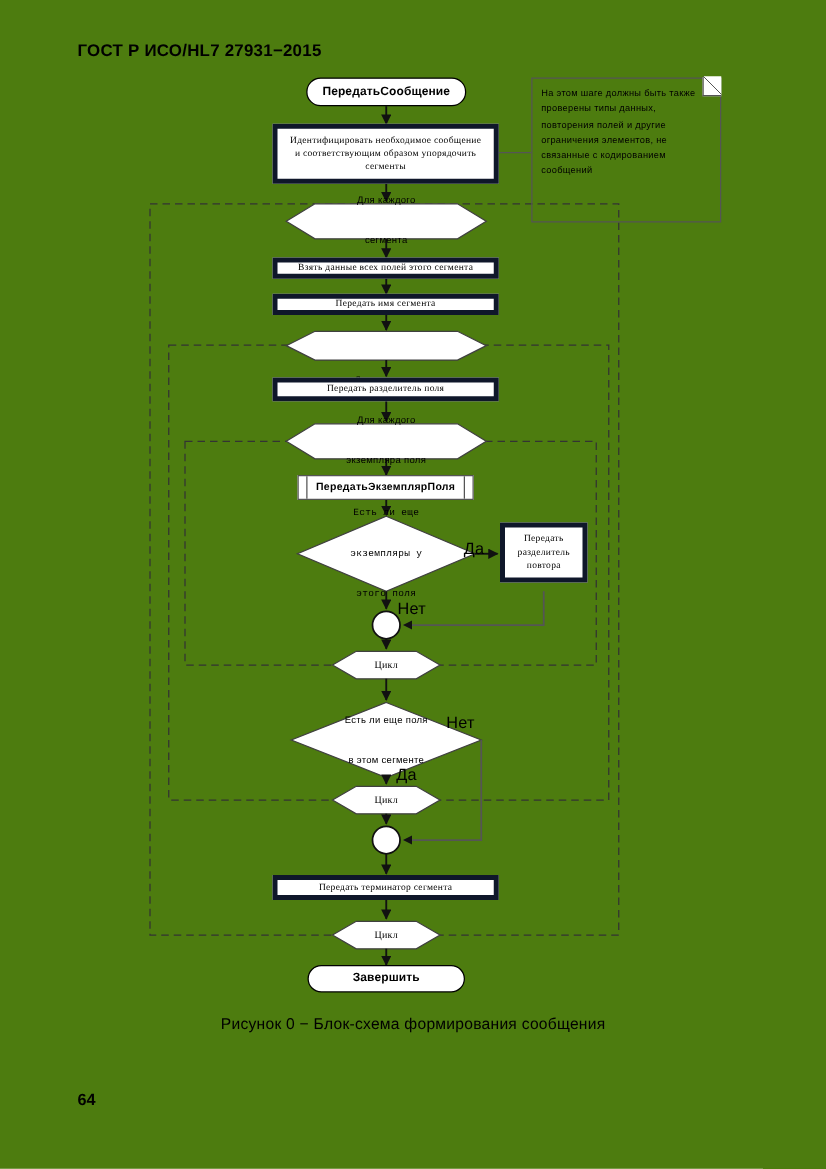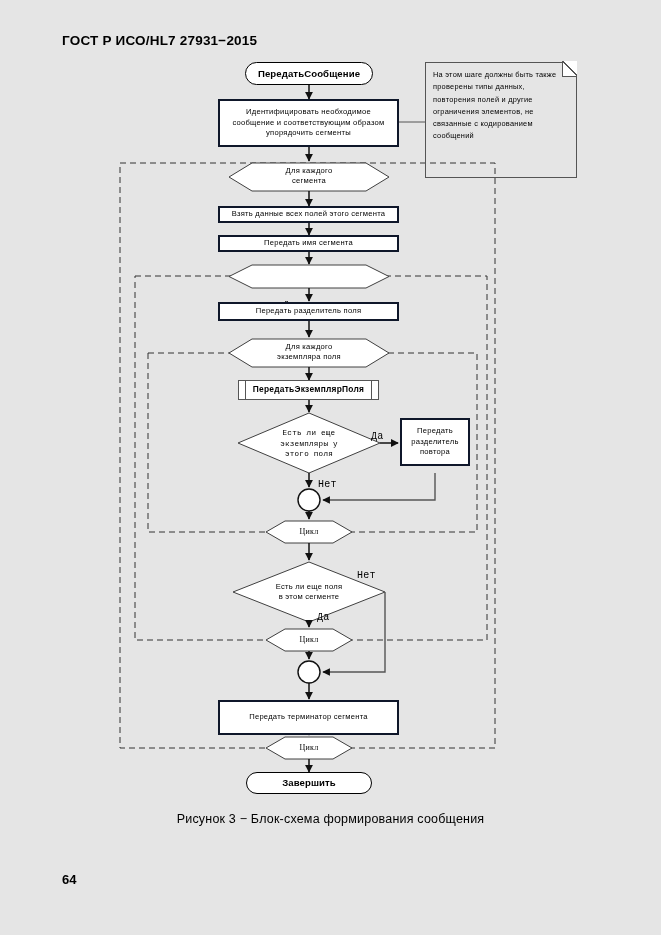--- a/index.html
+++ b/index.html
@@ -20,7 +20,7 @@
     left: 0; top: 0;
     width: 661px;
     height: 935px;
-    background: #e5e5e5;
+    background: #4d7c0f;
   }
   .doc-header {
     position: absolute;

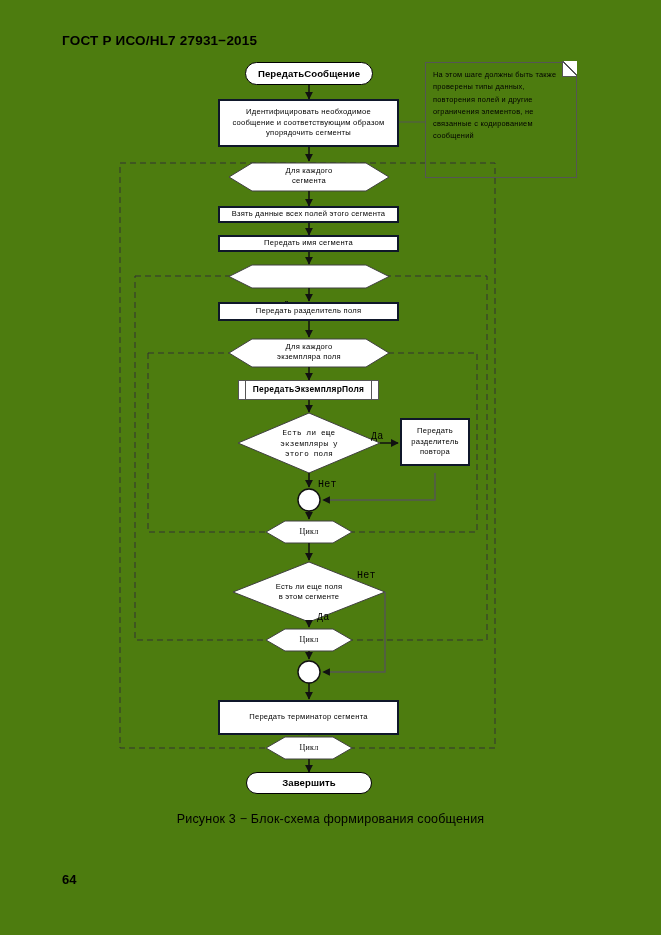--- a/index.html
+++ b/index.html
@@ -85,7 +85,8 @@
     letter-spacing: 0.1px;
   }
   .node.process {
-    border: 2px solid #0f172a;
+    border: 4px solid #0f172a;
+    font-family: Liberation Serif, serif;
   }
   .node.subroutine {
     border: 1px solid #555;

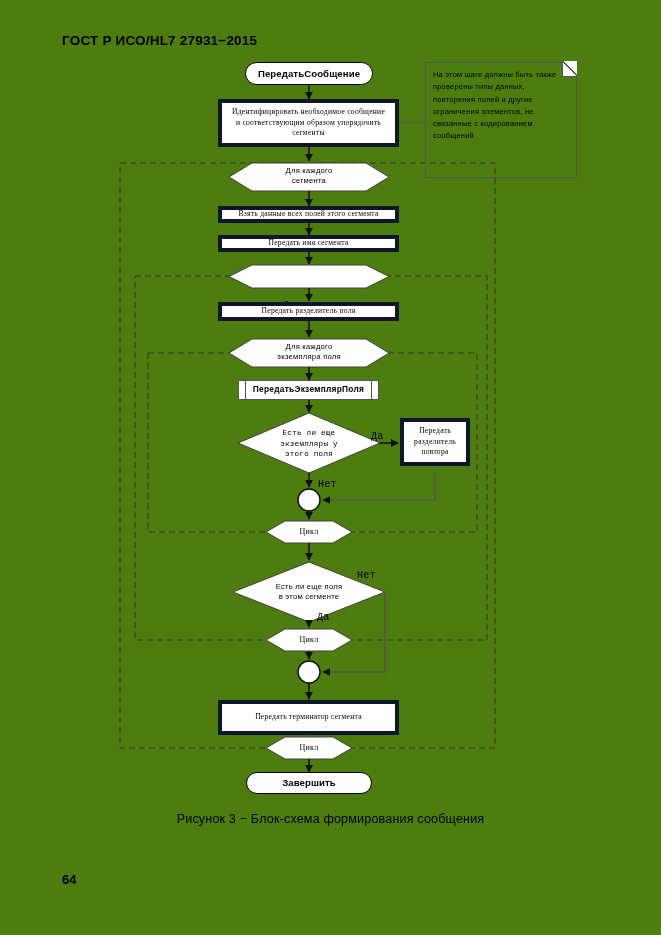--- a/index.html
+++ b/index.html
@@ -146,6 +146,7 @@
     line-height: 1.38;
     letter-spacing: 0.25px;
     pointer-events: none;
+    gap: 22px;
   }
   .shape-label.loop-label {
     font-size: 8px;

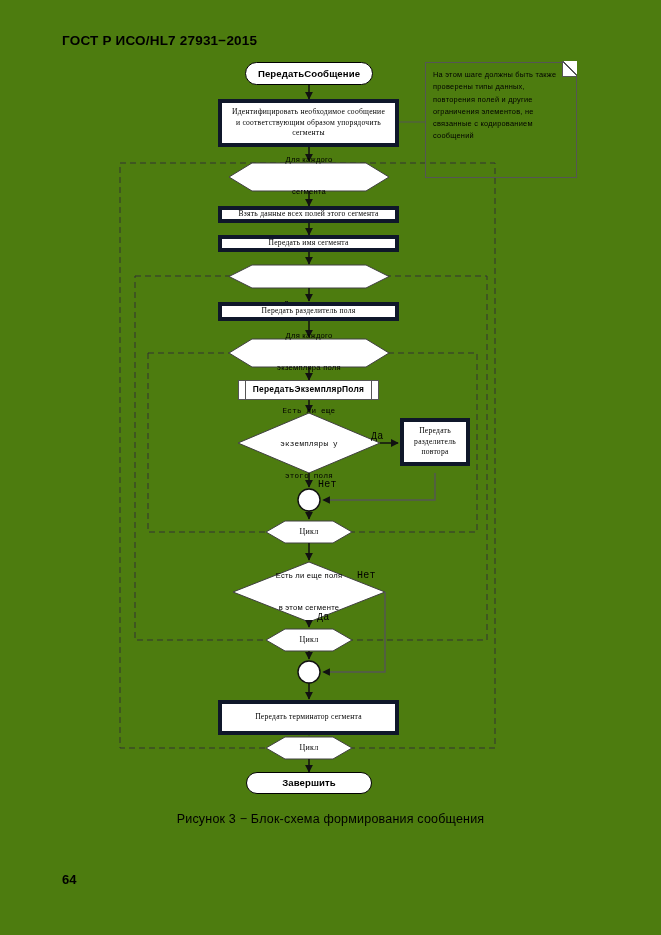--- a/index.html
+++ b/index.html
@@ -154,9 +154,8 @@
   }
   .edge-label {
     position: absolute;
-    font-size: 10px;
+    font-size: 13px;
     letter-spacing: 0.2px;
-    font-family: Liberation Mono, monospace;
   }
 </style>
 </head>

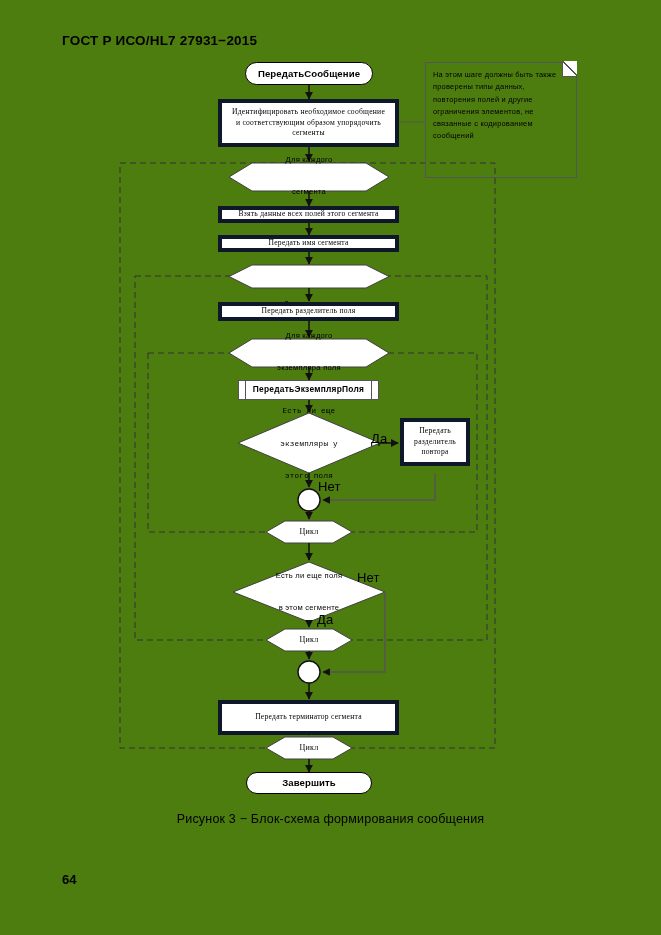--- a/index.html
+++ b/index.html
@@ -296,7 +296,7 @@
       <span>Цикл</span>
     </div>
 
-    <div class="node process" style="left:218px; top:700px; width:181px; height:35px;">
+    <div class="node process" style="left:218px; top:700px; width:181px; height:20px;">
       <span>Передать терминатор сегмента</span>
     </div>
 

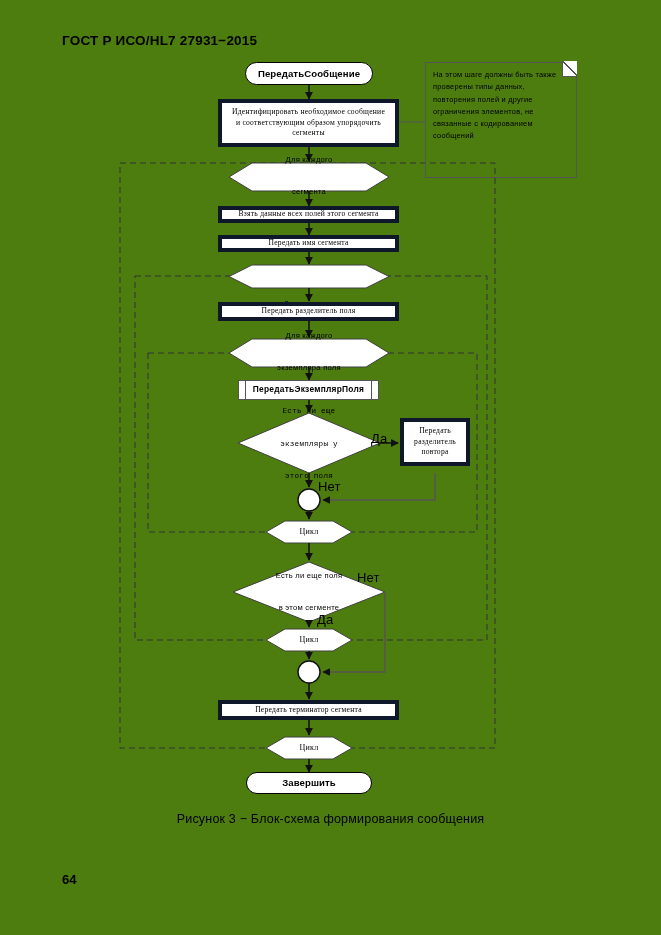--- a/index.html
+++ b/index.html
@@ -310,7 +310,7 @@
 
   </div>
 
-  <div class="figure-caption">Рисунок 3 − Блок-схема формирования сообщения</div>
+  <div class="figure-caption">Рисунок 0 − Блок-схема формирования сообщения</div>
   <div class="page-number">64</div>
 
 </div>

